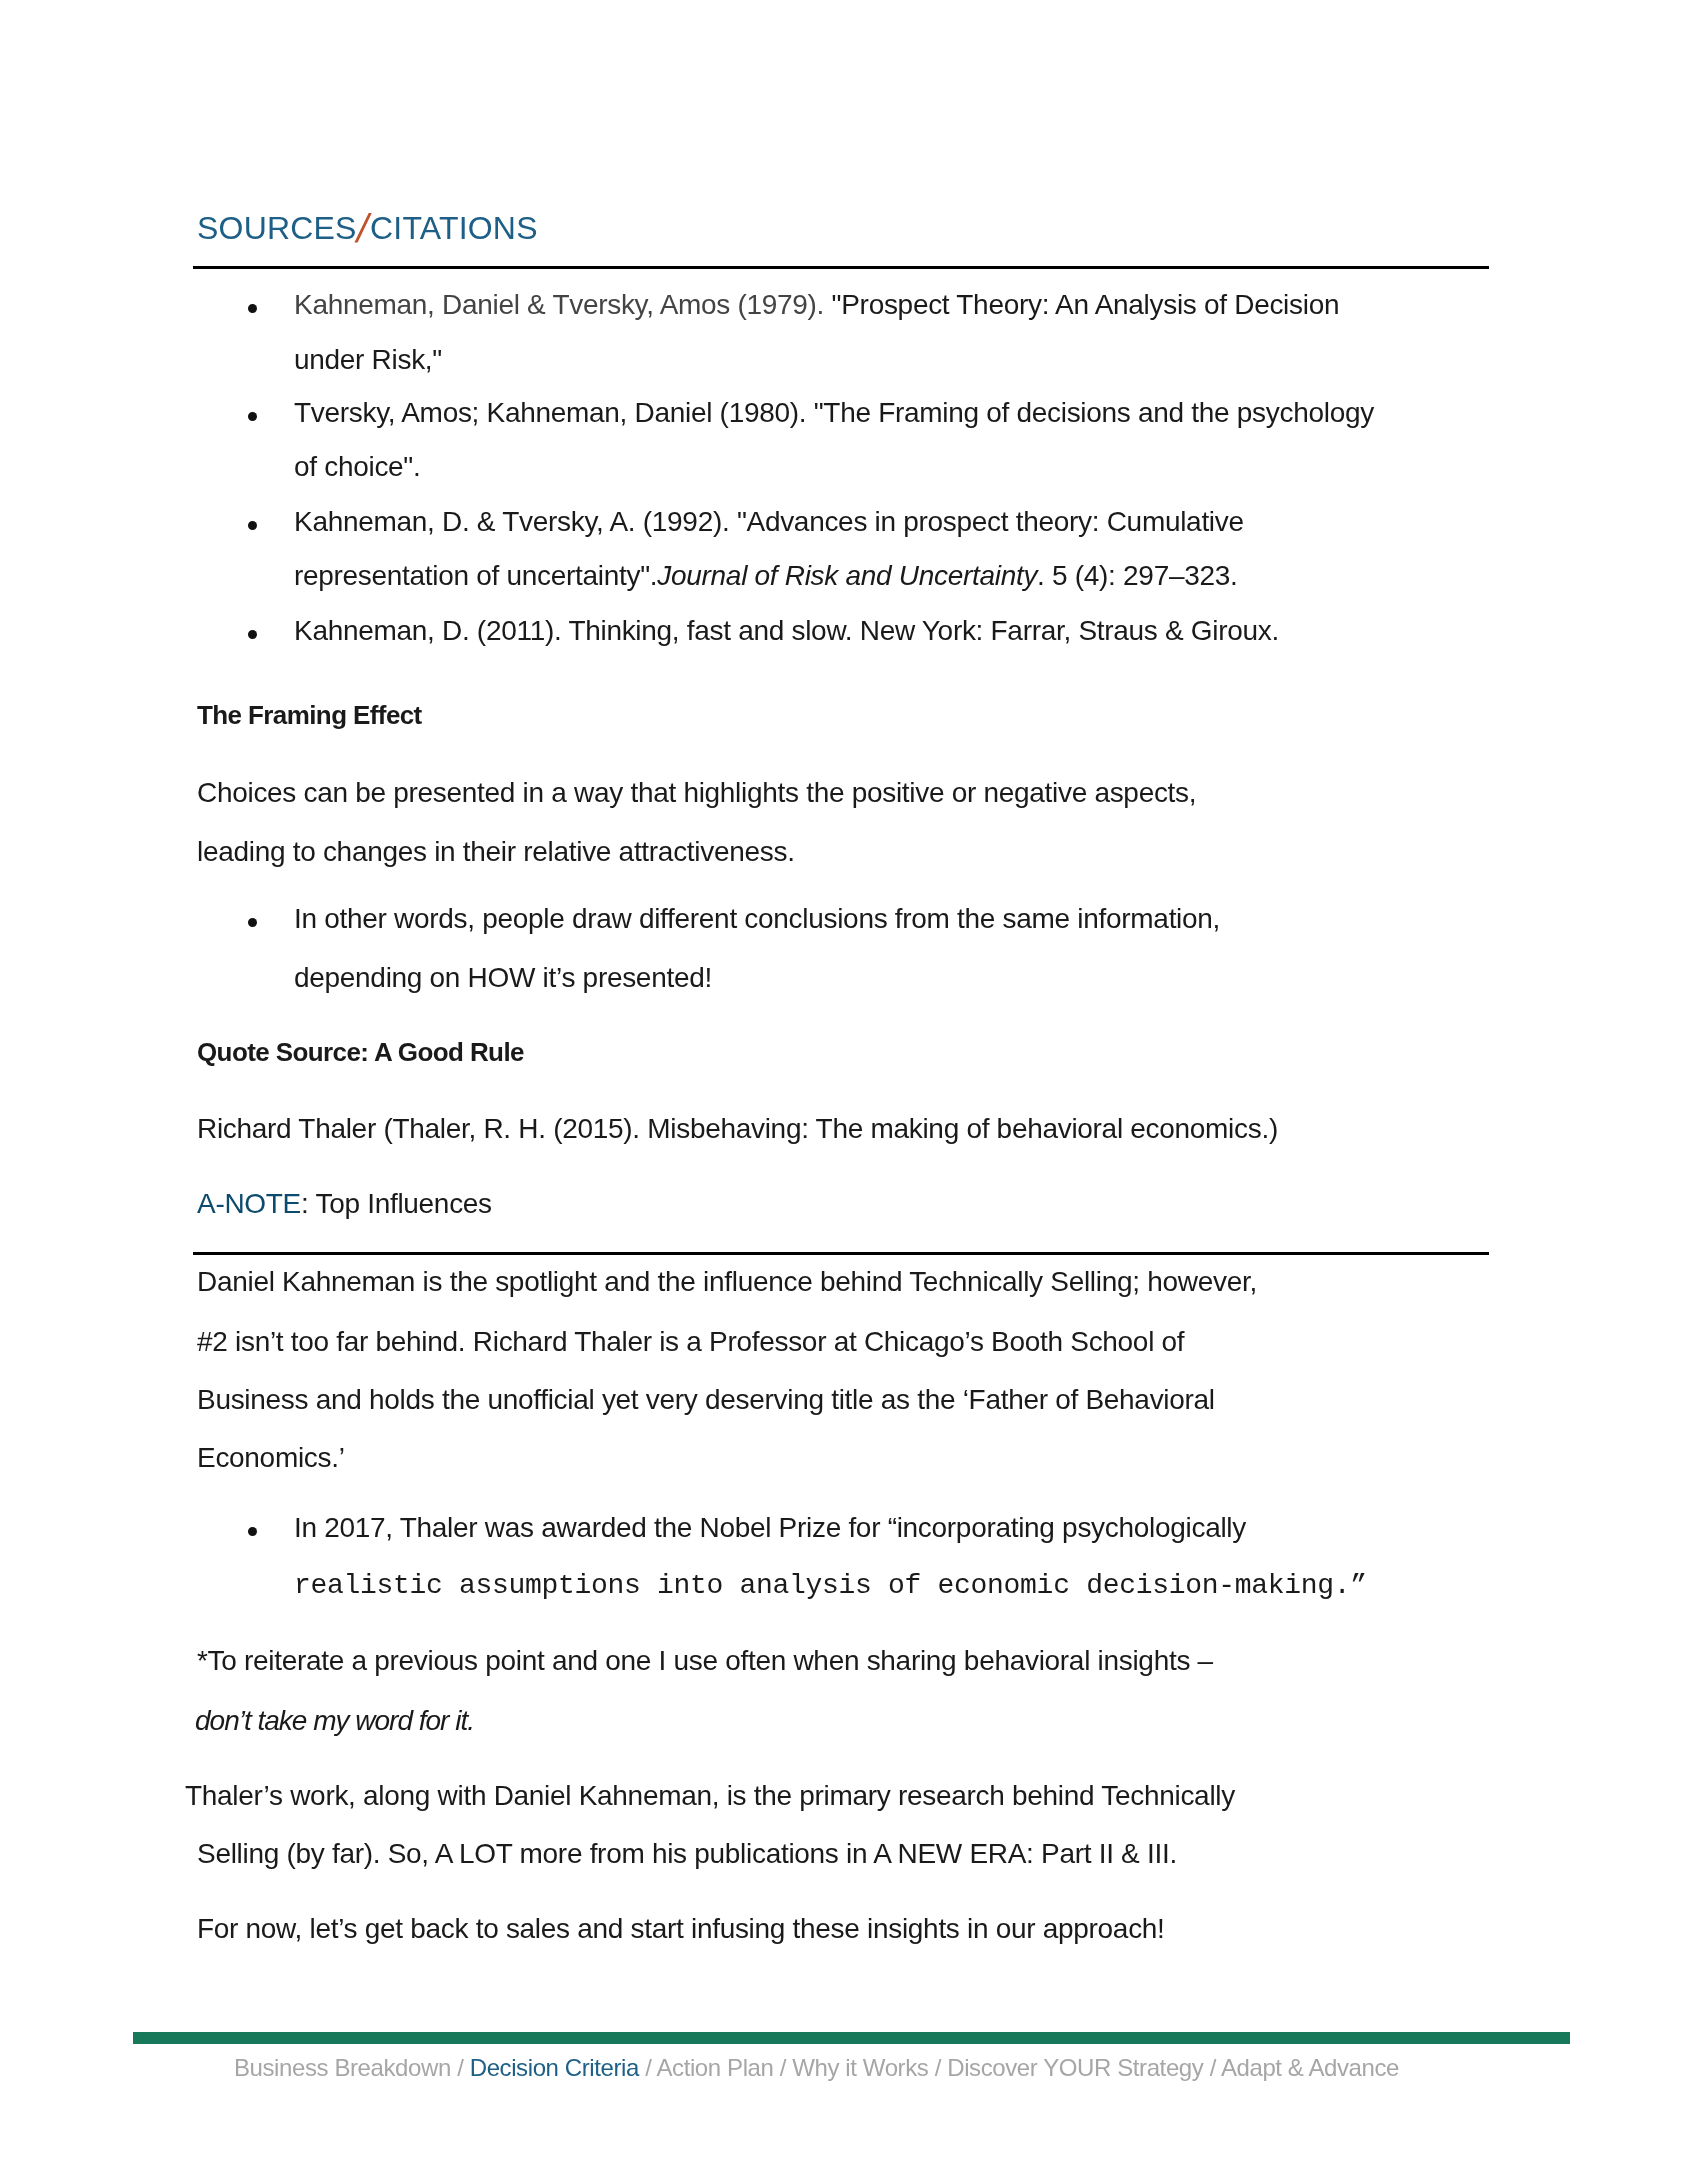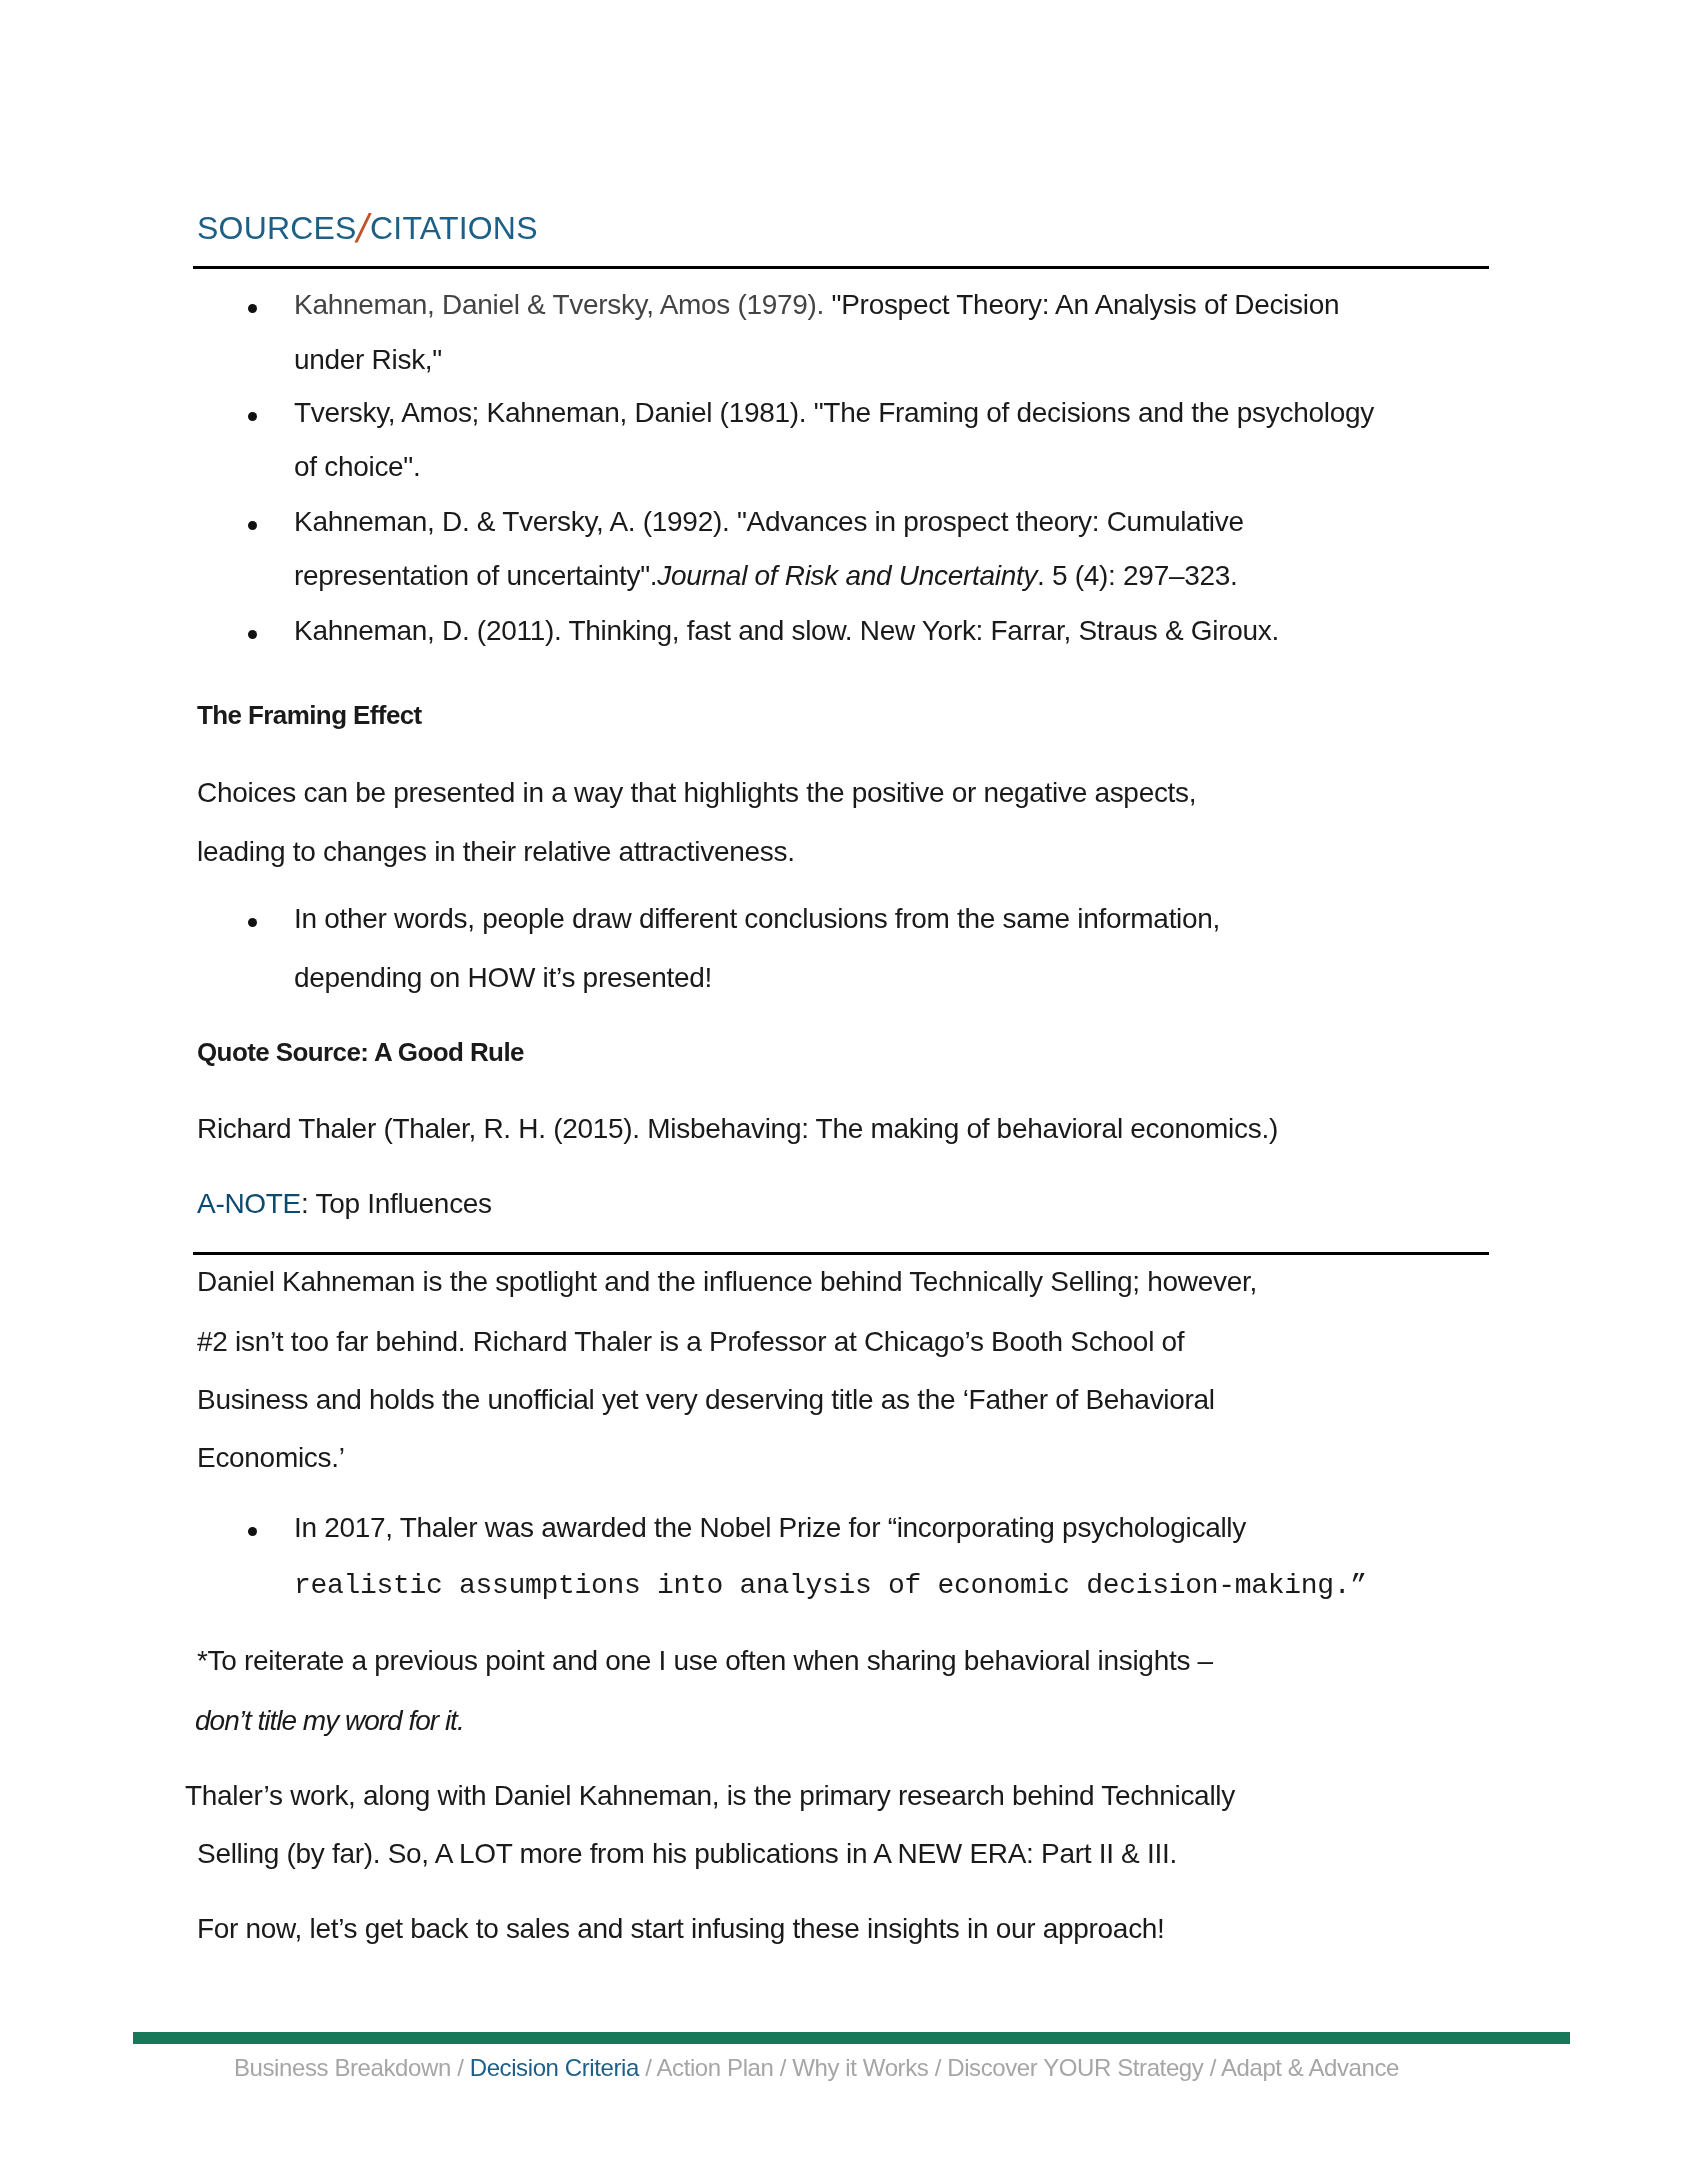--- a/index.html
+++ b/index.html
@@ -36,7 +36,7 @@
   </div>
   <div>
     <span class="bullet" style="left:248px; top:412px;"></span>
-    <div class="ln" style="left:294px; top:399px;">Tversky, Amos; Kahneman, Daniel (1981). "The Framing of decisions and the psychology</div>
+    <div class="ln" style="left:294px; top:399px;">Tversky, Amos; Kahneman, Daniel (1980). "The Framing of decisions and the psychology</div>
     <div class="ln" style="left:294px; top:453px;">of choice".</div>
   </div>
   <div>

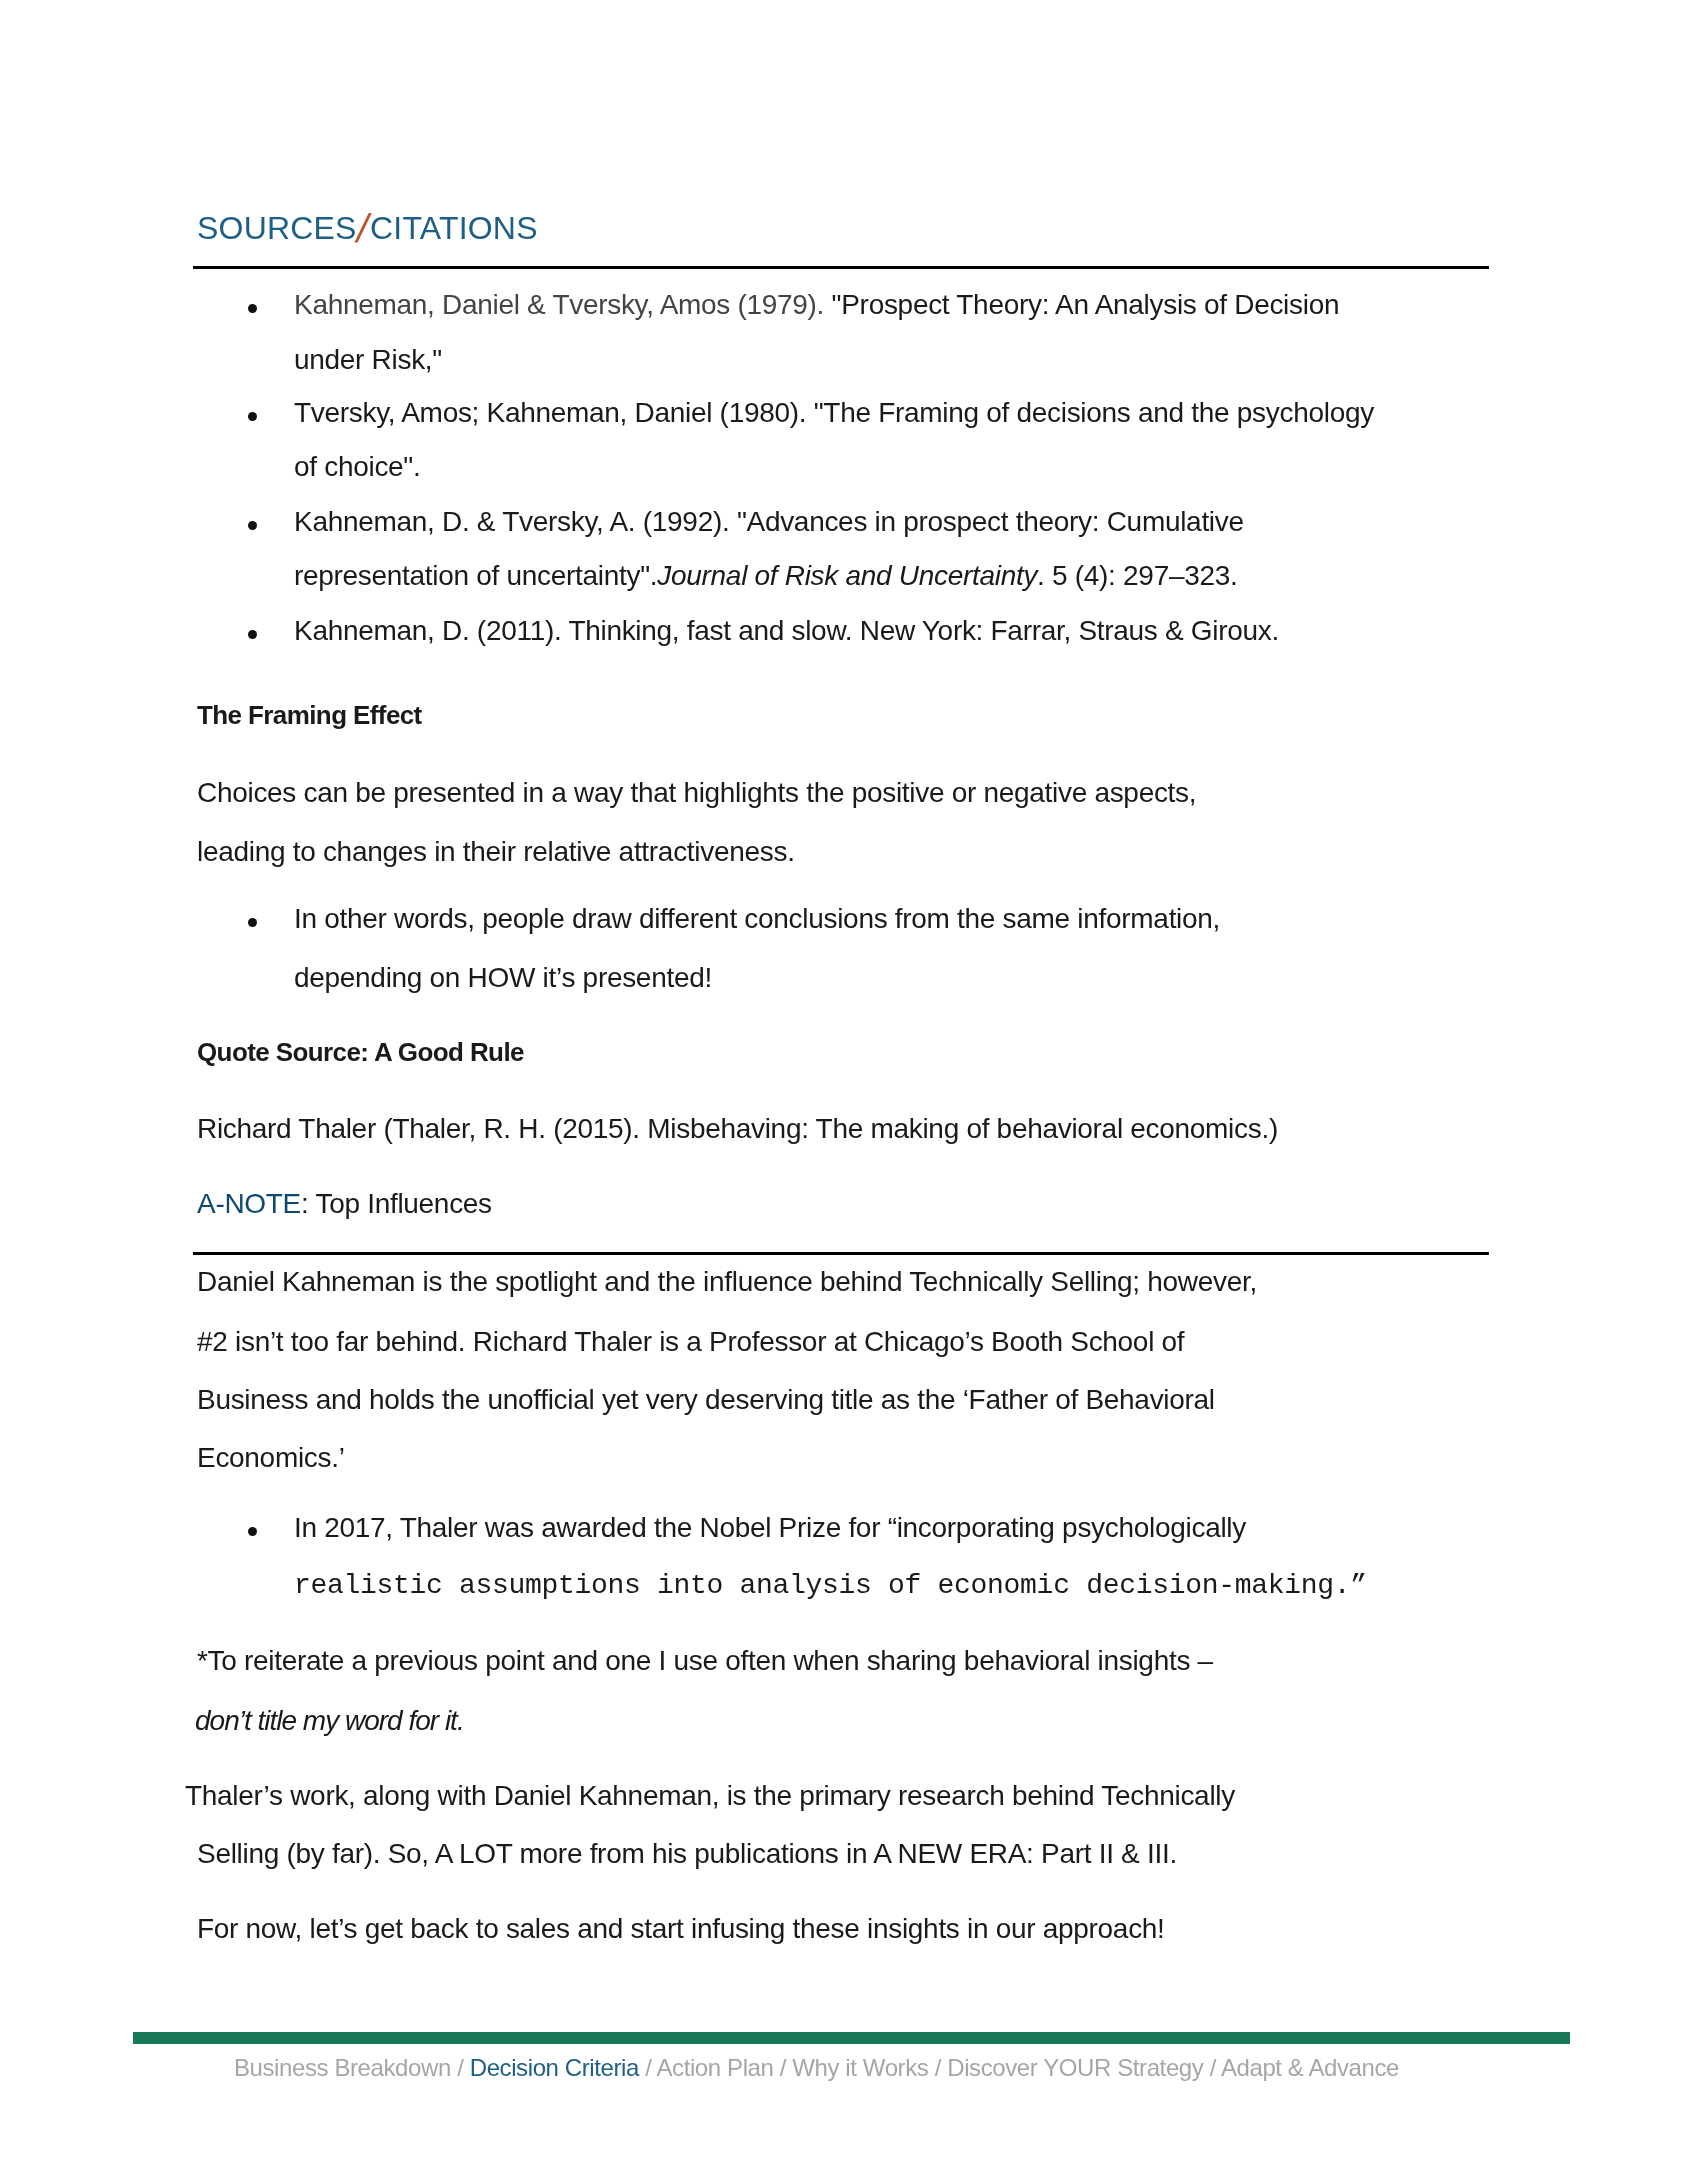--- a/index.html
+++ b/index.html
@@ -77,7 +77,7 @@
 <div class="ln" style="left:294px; top:1572px;font-family:Liberation Mono, monospace;">realistic assumptions into analysis of economic decision-making.”</div>
 
 <div class="ln" style="left:197px; top:1647px;">*To reiterate a previous point and one I use often when sharing behavioral insights –</div>
-<div class="ln it" style="left:195px; top:1707px; letter-spacing:-1px;">don’t title my word for it.</div>
+<div class="ln it" style="left:195px; top:1707px; letter-spacing:-1px;">don’t take my word for it.</div>
 
 <div class="ln" style="left:185px; top:1782px;">Thaler’s work, along with Daniel Kahneman, is the primary research behind Technically</div>
 <div class="ln" style="left:197px; top:1840px;">Selling (by far). So, A LOT more from his publications in A NEW ERA: Part II &amp; III.</div>

